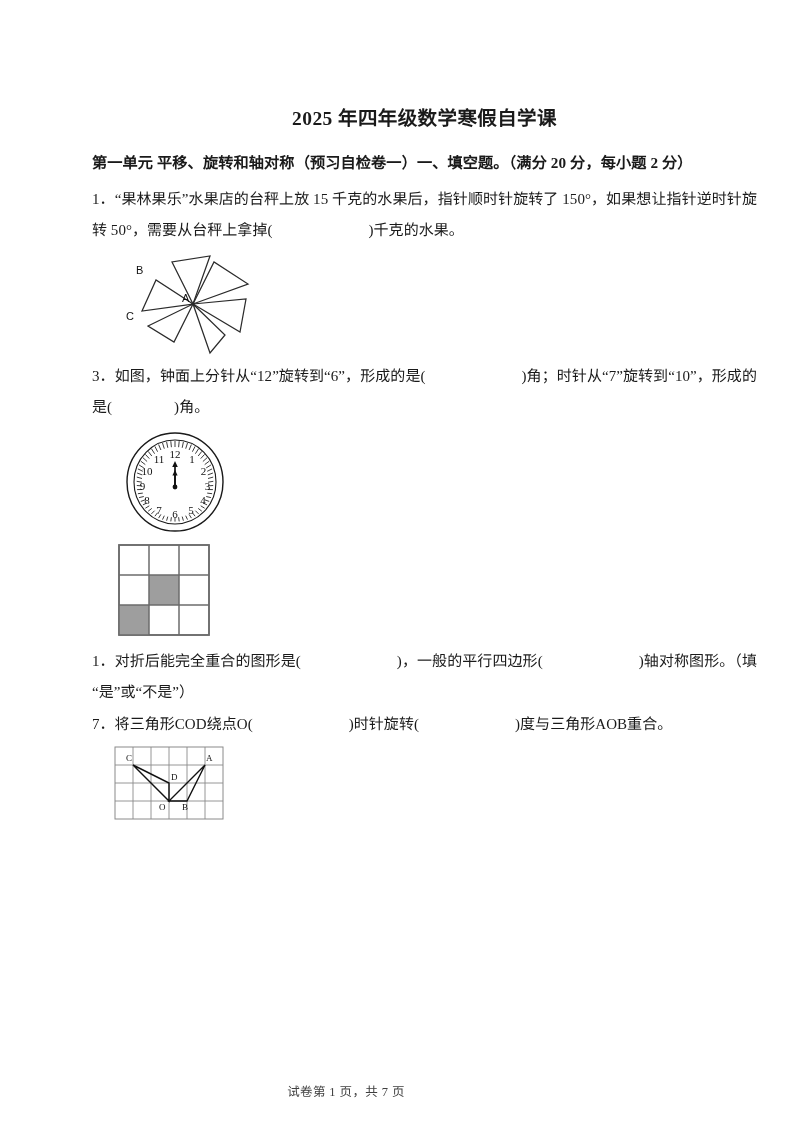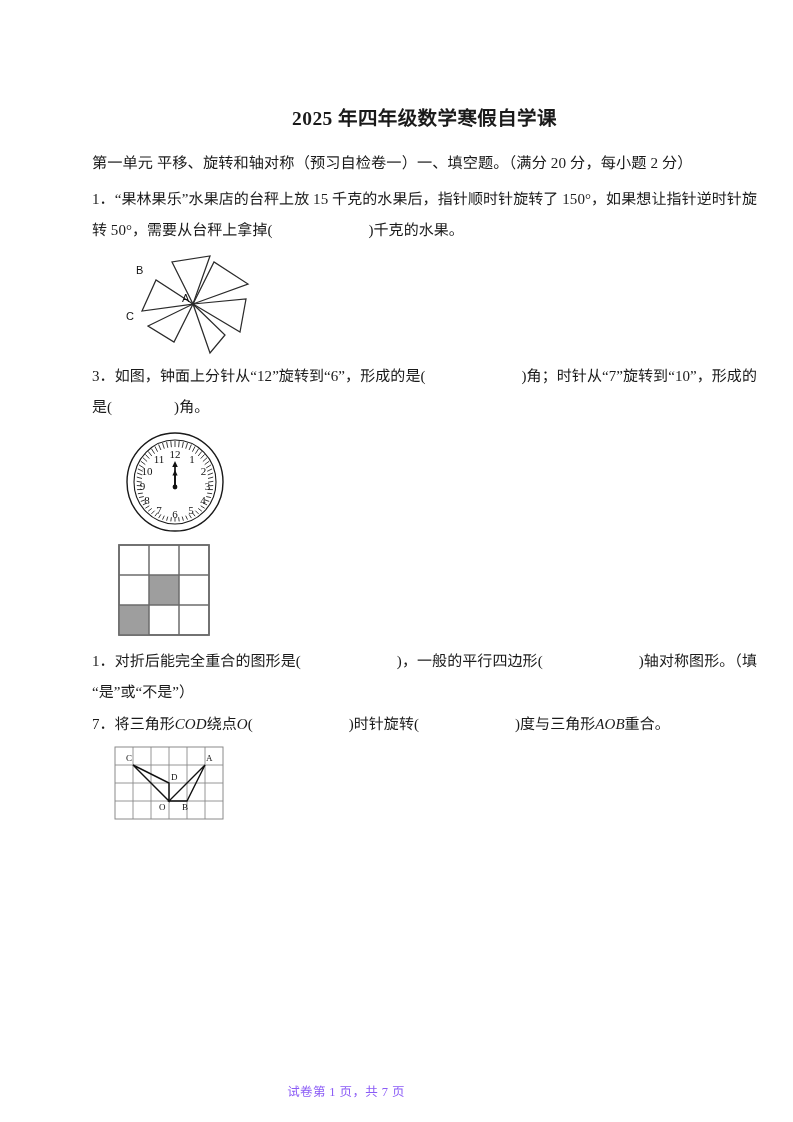--- a/index.html
+++ b/index.html
@@ -33,7 +33,7 @@
   }
   .section-head {
     font-size: 15.2px;
-    font-weight: normal;
+    font-weight: bold;
     line-height: 2.05;
     margin: 0 0 6px 0;
     text-align: justify;

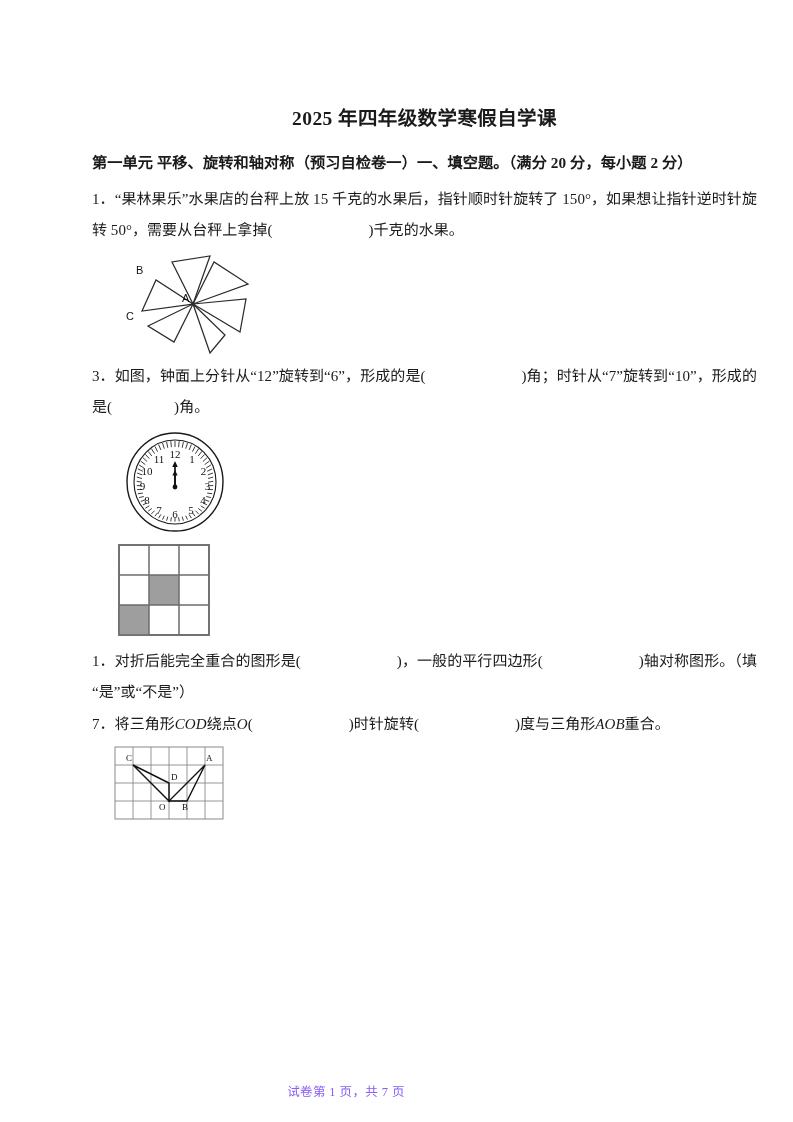--- a/index.html
+++ b/index.html
@@ -47,7 +47,7 @@
     text-justify: inter-ideograph;
     letter-spacing: 0.05px;
   }
-  .q .it { font-style: italic; }
+  .q .it { }
   .blank-m { display:inline-block; width: 62px; }
   .blank-l { display:inline-block; width: 96px; }
 

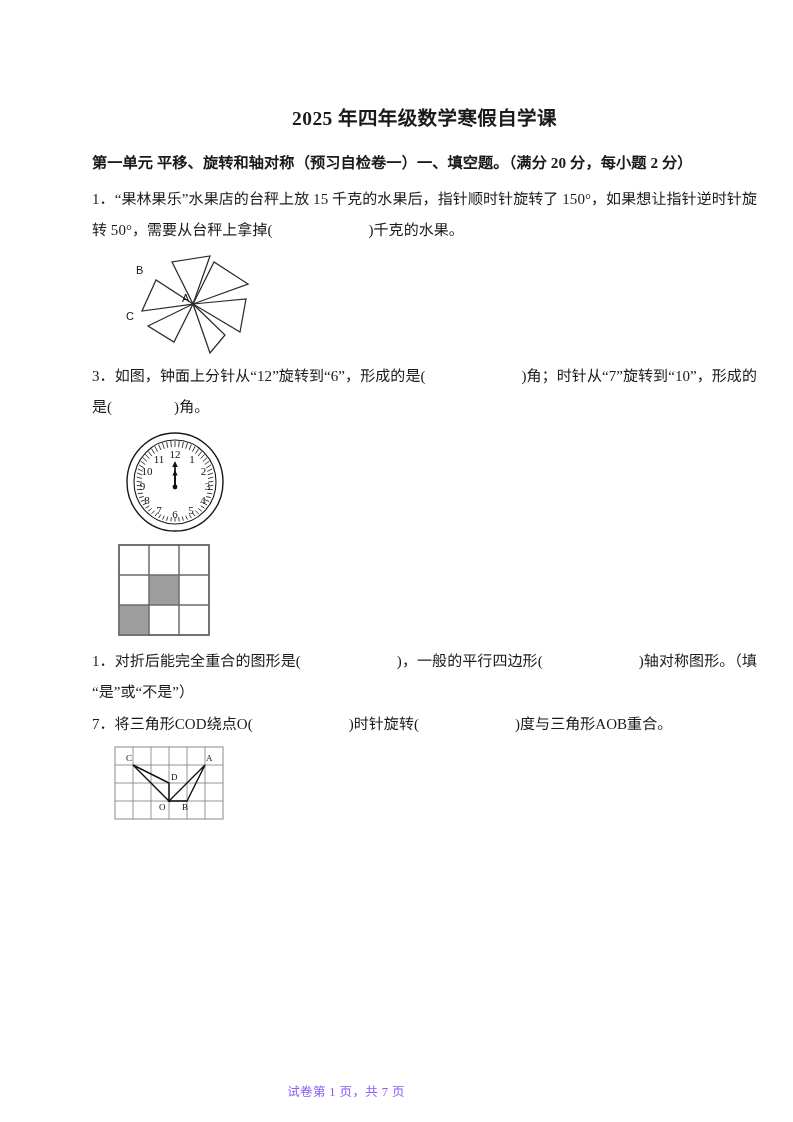--- a/index.html
+++ b/index.html
@@ -64,7 +64,7 @@
     width: 692px;
     text-align: center;
     font-size: 12.5px;
-    color: #8b5cf6;
+    color: #404040;
     letter-spacing: 0.4px;
   }
   svg { display: block; }

